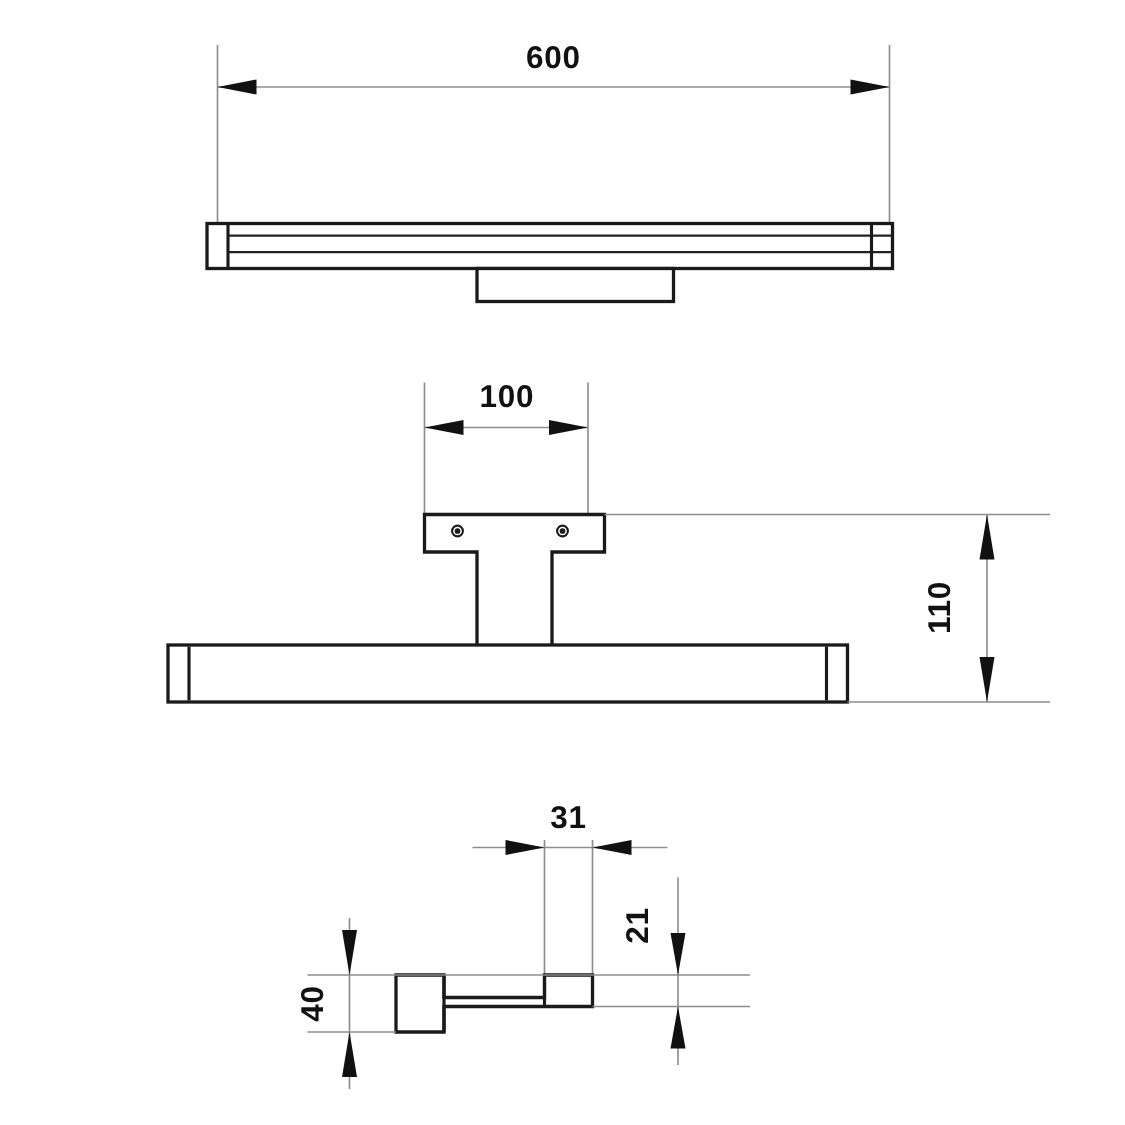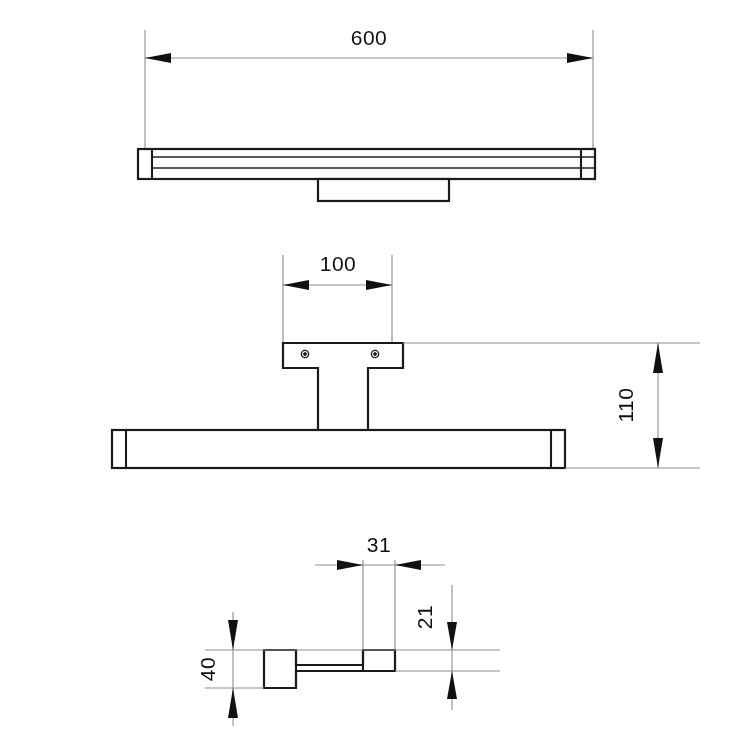--- a/index.html
+++ b/index.html
@@ -18,6 +18,7 @@
     width: 750px;
     height: 750px;
     background: #ffffff;
+    font-weight: bold;
   }
   svg#technical-drawing {
     display: block;

